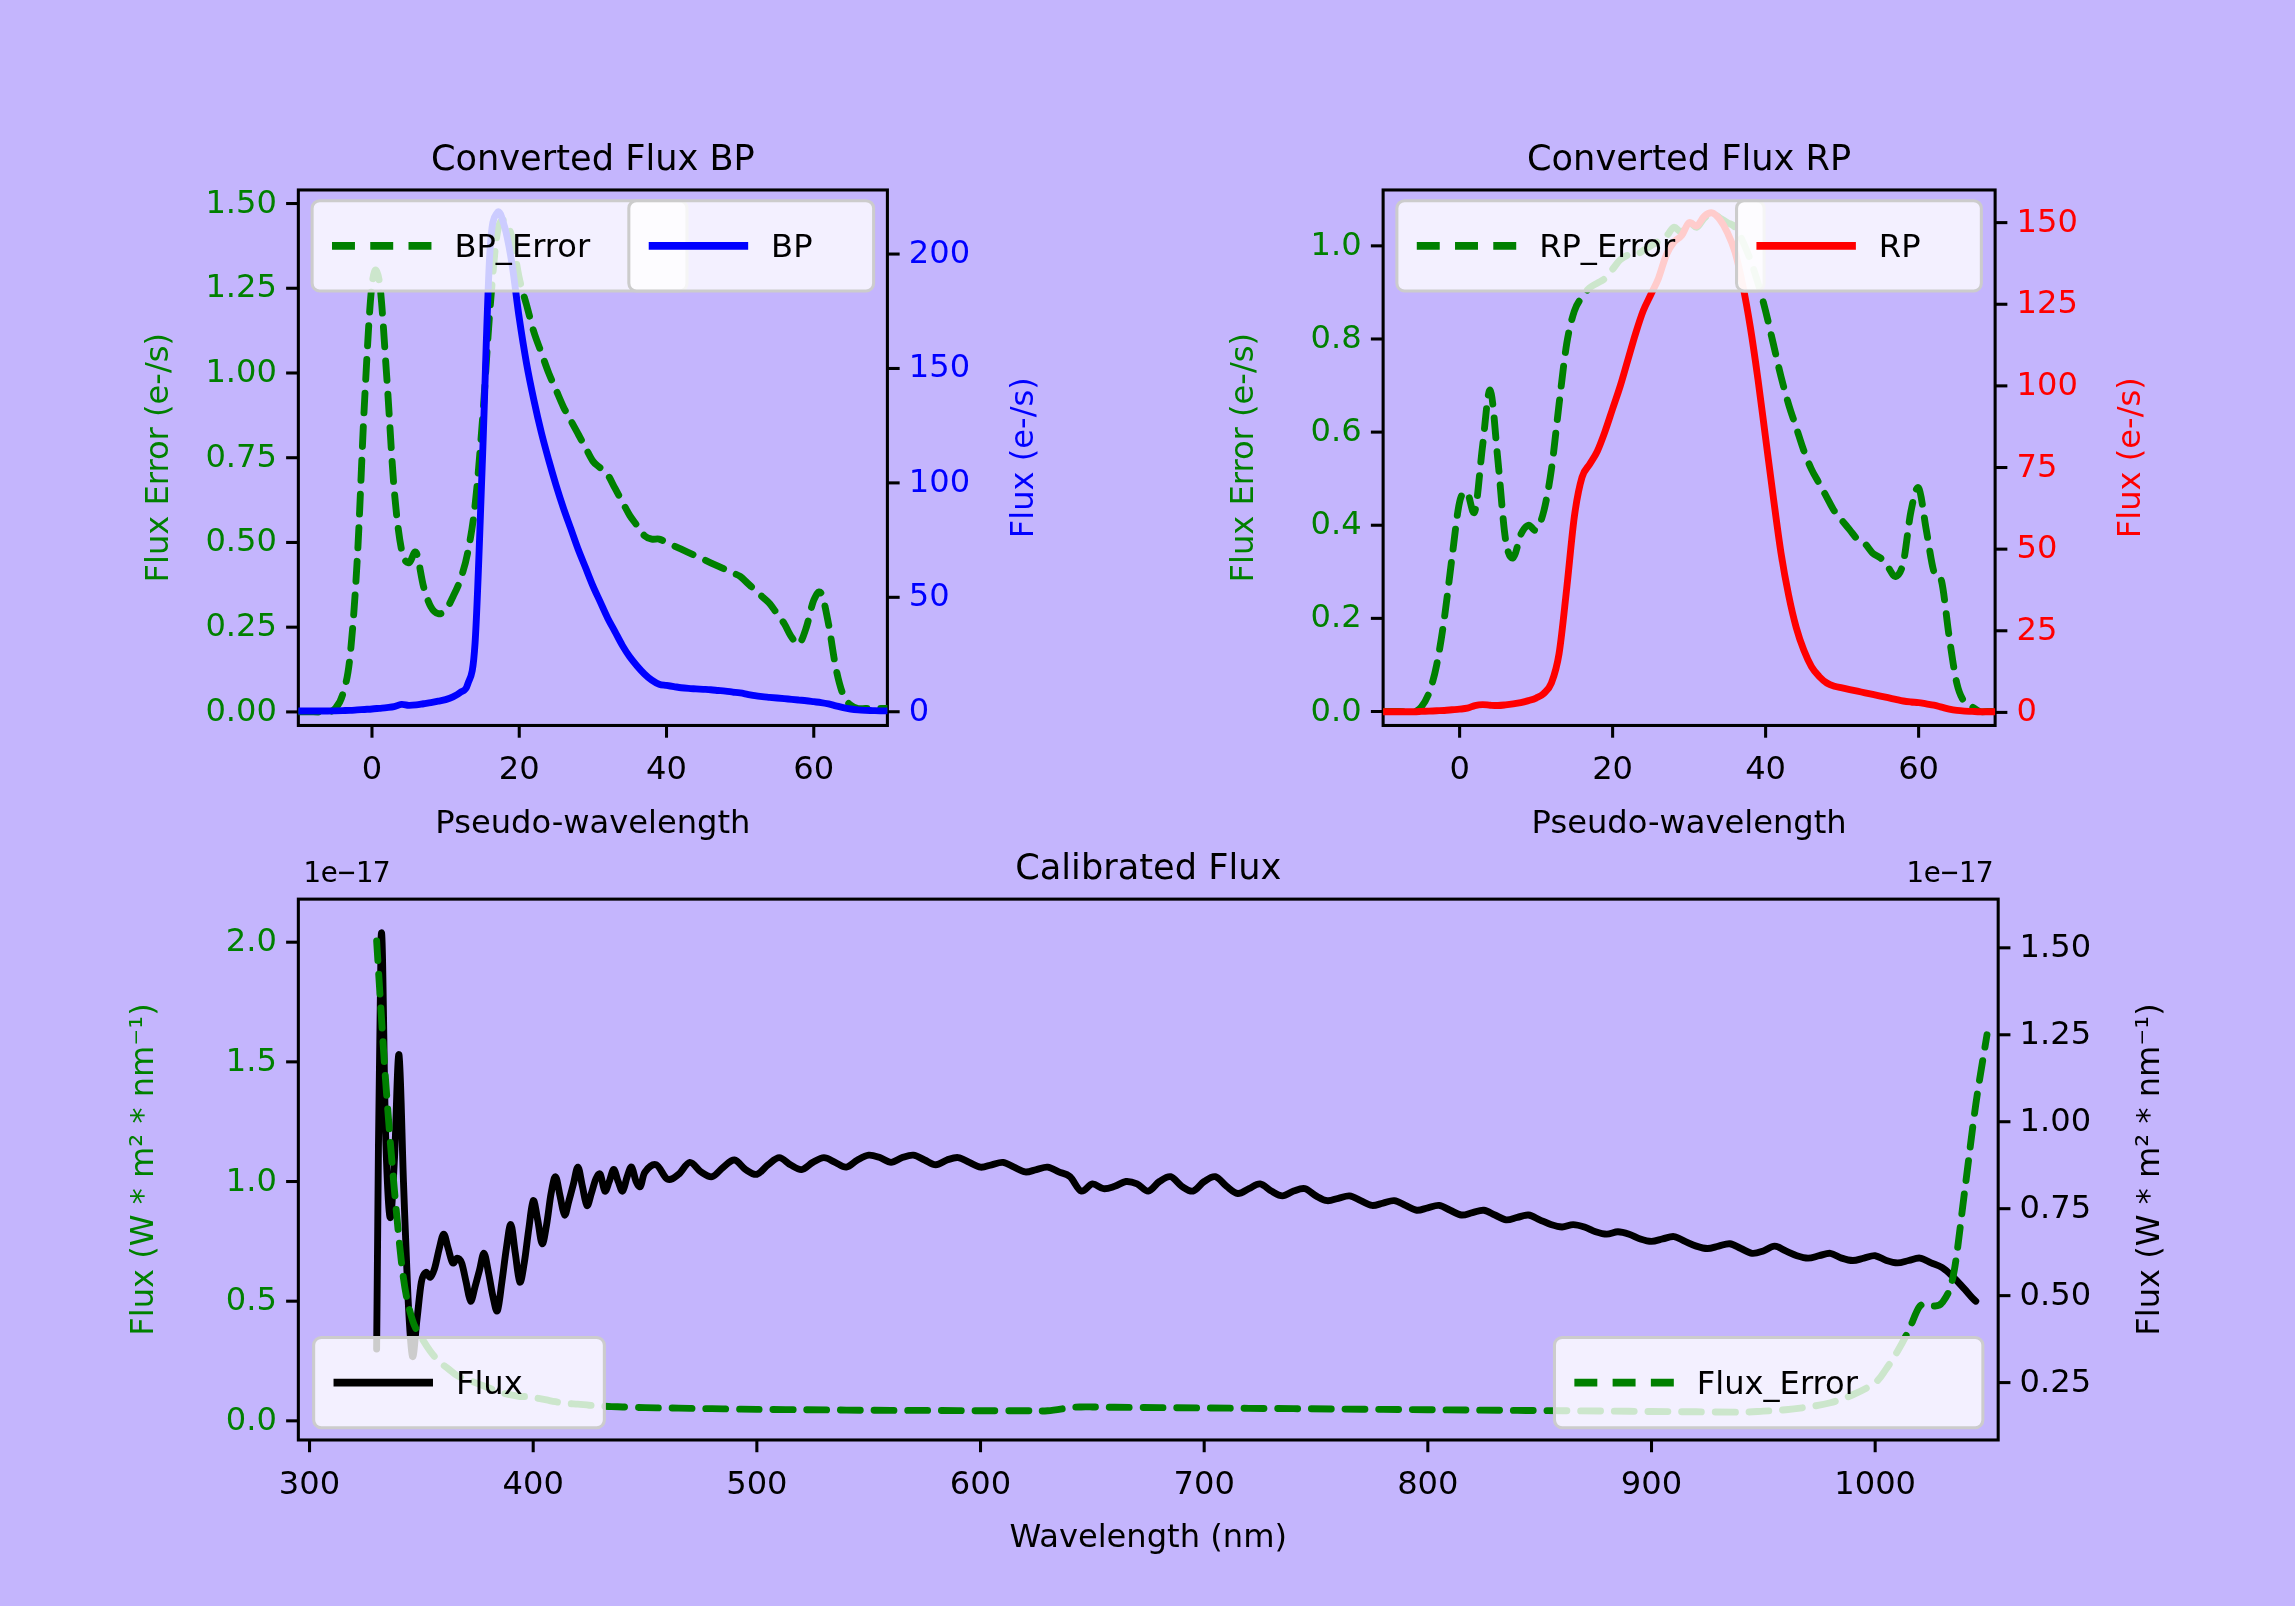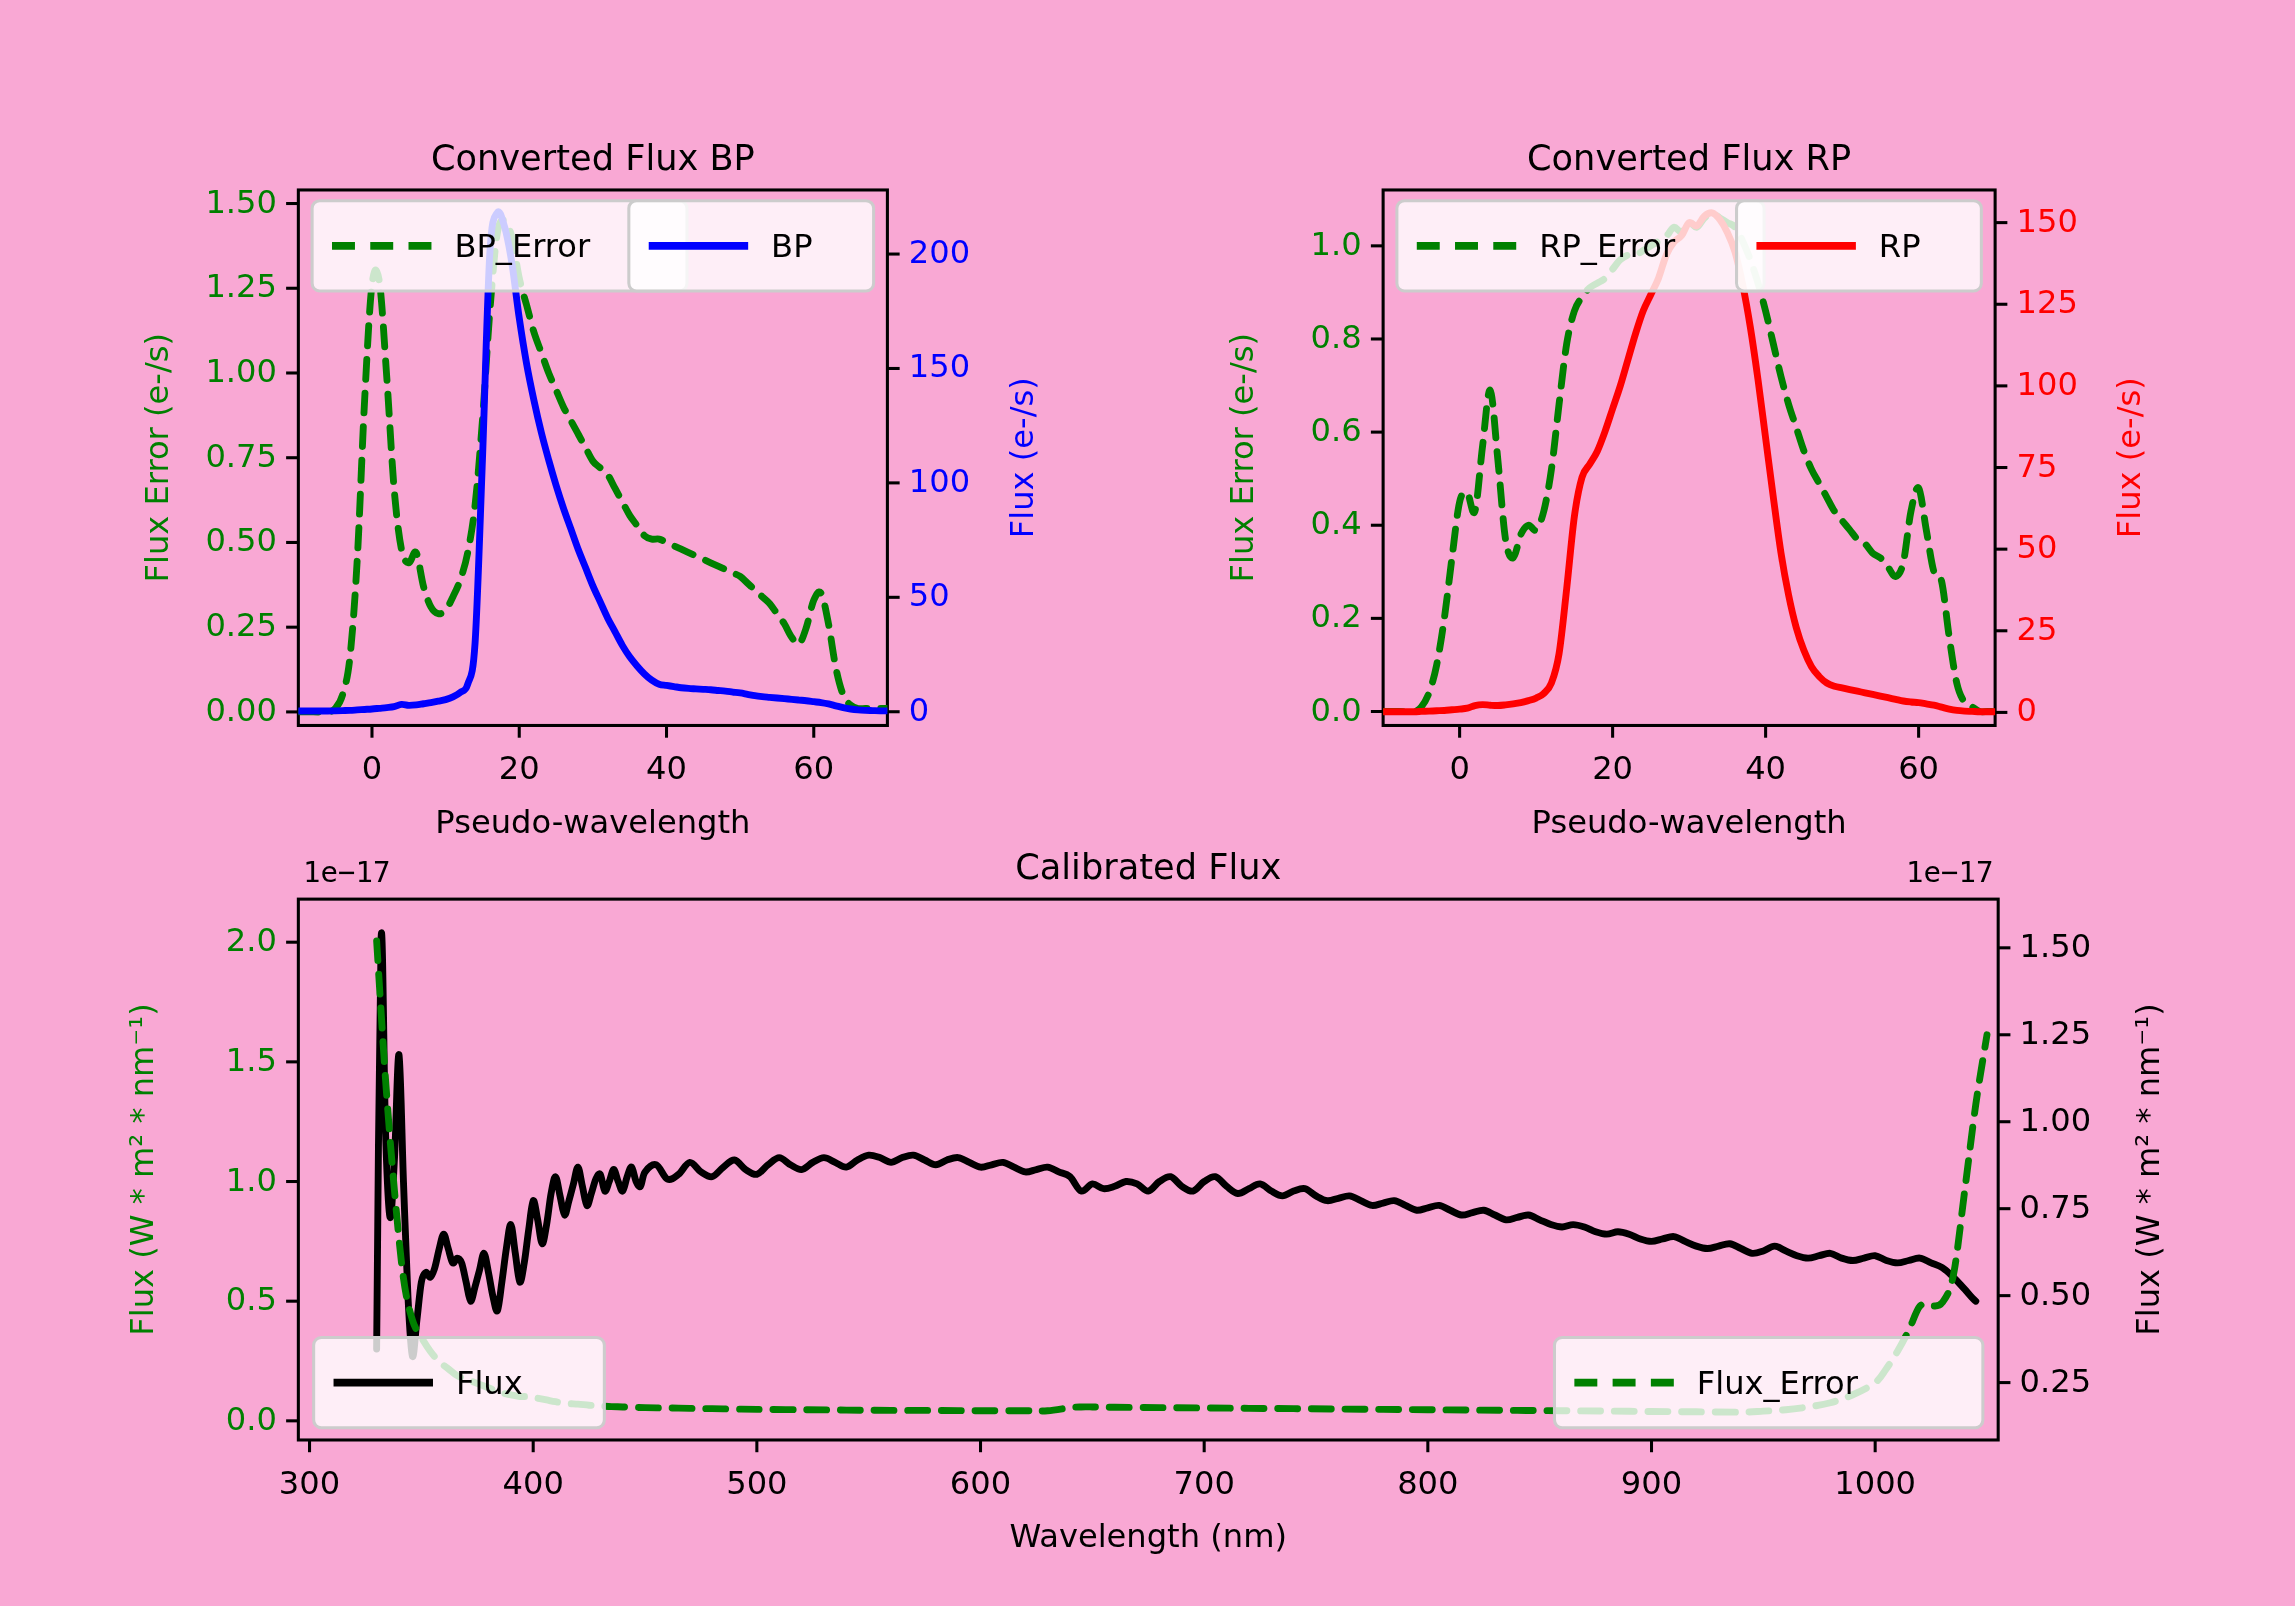--- a/index.html
+++ b/index.html
@@ -5,7 +5,7 @@
   html,body{margin:0;padding:0;background:#ffffff;}
   body{width:2295px;height:1607px;position:relative;
        font-family:"DejaVu Sans","Liberation Sans",sans-serif;}
-  .figure{position:absolute;left:0;top:0;width:2295px;height:1607px;background:#f9a8d4;}
+  .figure{position:absolute;left:0;top:0;width:2295px;height:1607px;background:#c4b5fd;}
   svg{display:block;}
   text{font-family:"DejaVu Sans","Liberation Sans",sans-serif;}
   .title{font-size:46px;fill:#000;text-anchor:middle;}

